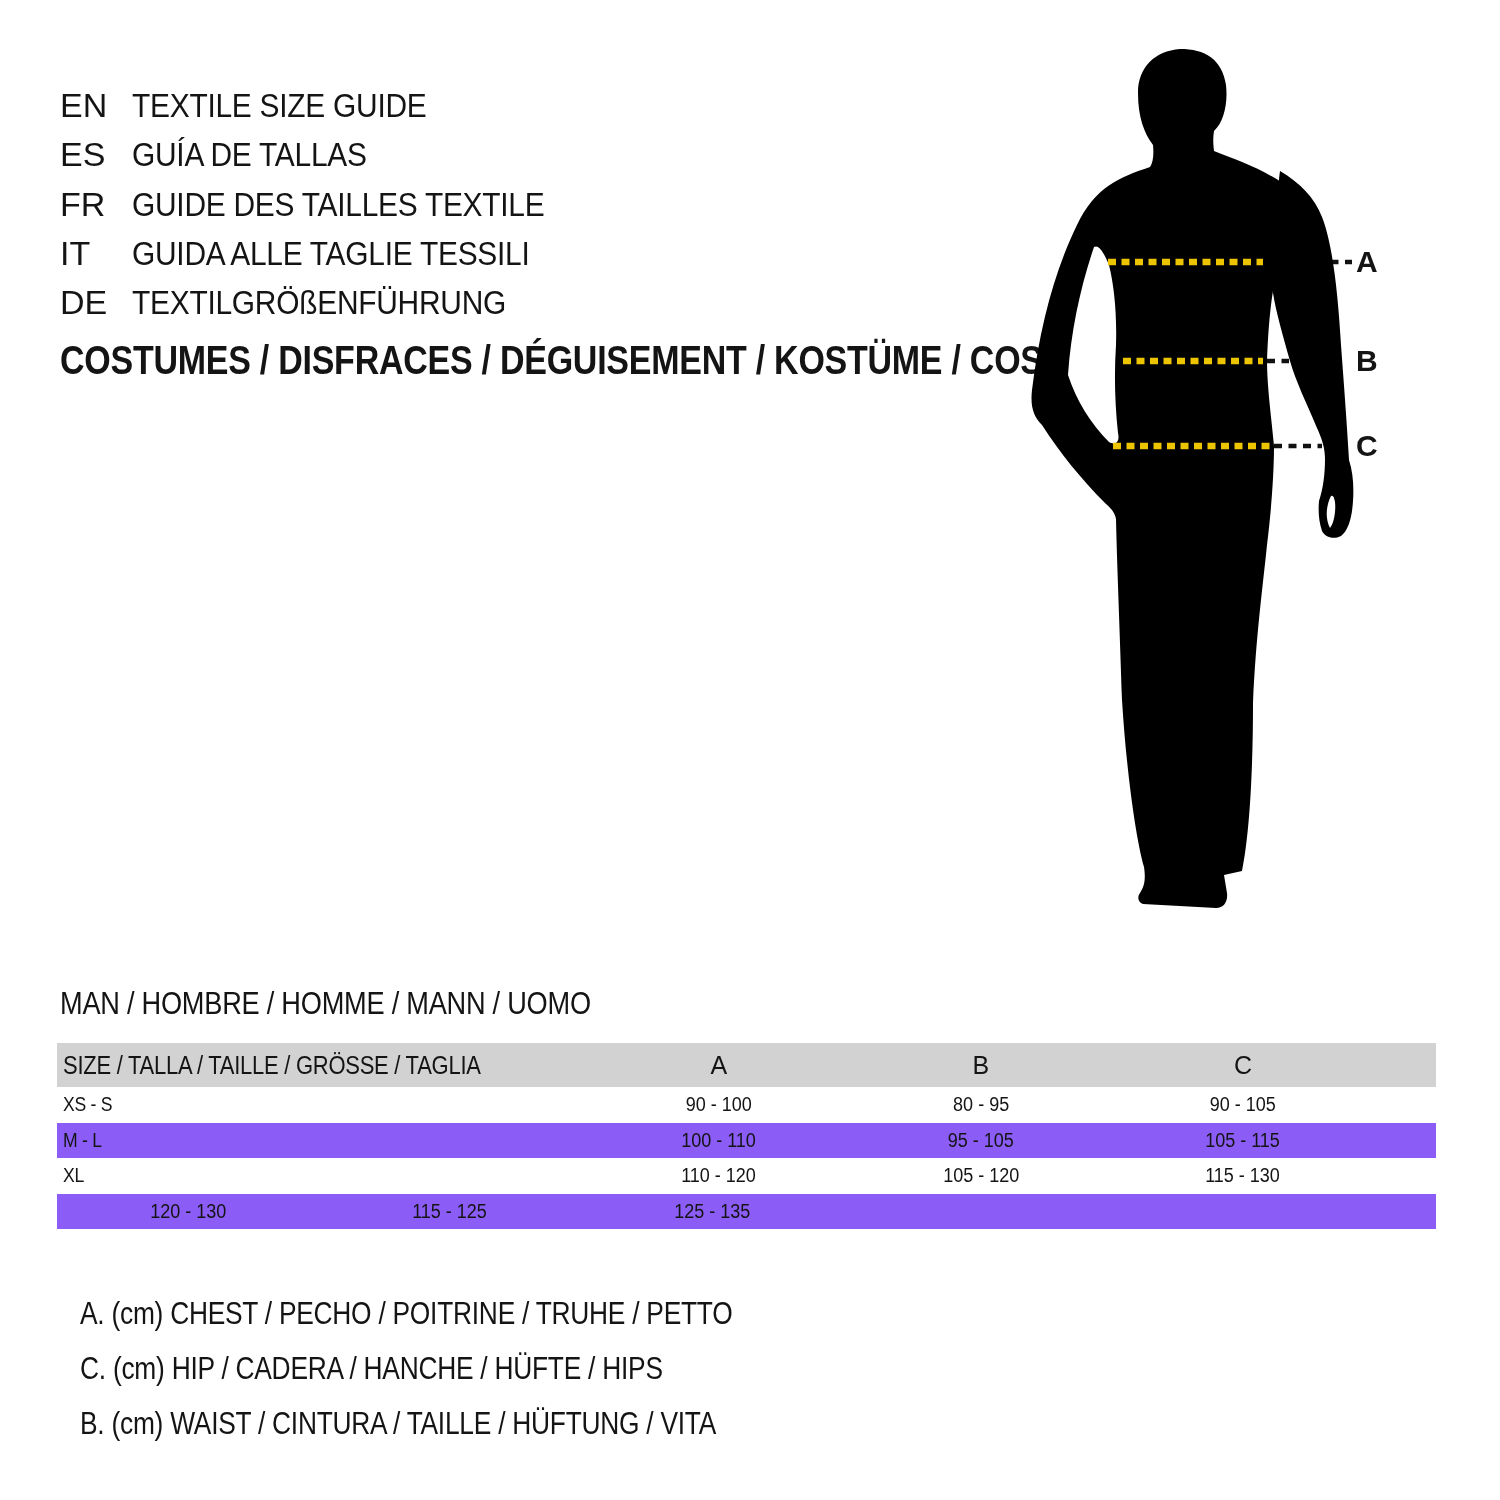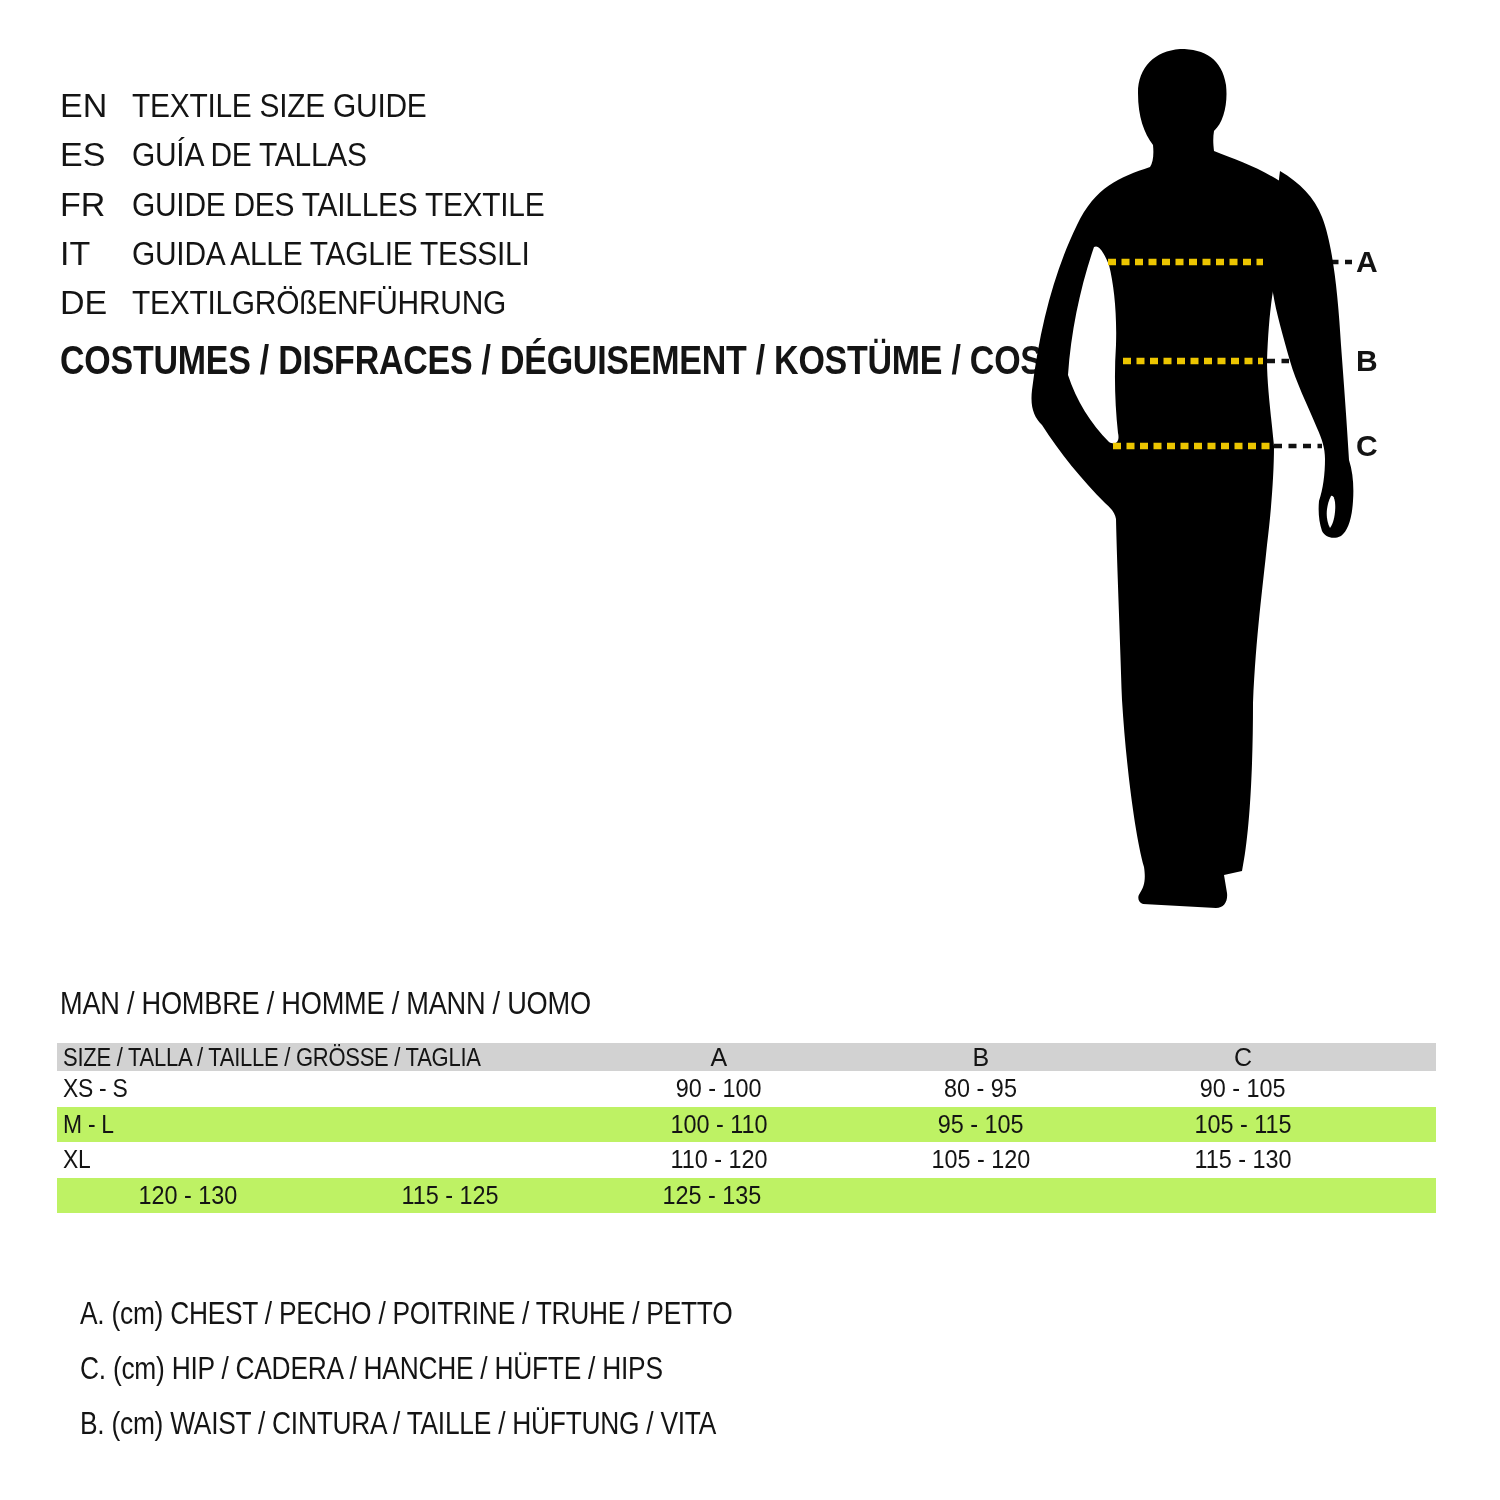--- a/index.html
+++ b/index.html
@@ -27,7 +27,7 @@
   
   .size-table{position:absolute;left:57px;top:1043px;width:1379px;}
   .tr{display:flex;height:35.5px;align-items:center;font-size:26px;}
-  .tr.head{height:28px;background:#d2d2d2;font-size:25px;}
+  .tr.head{height:44px;background:#d2d2d2;font-size:25px;}
   .tr.stripe{background:#bef264;}
   .td.size{flex:0 0 38.5%;padding-left:6px;box-sizing:border-box;}
   .td.num{flex:0 0 19%;text-align:center;}

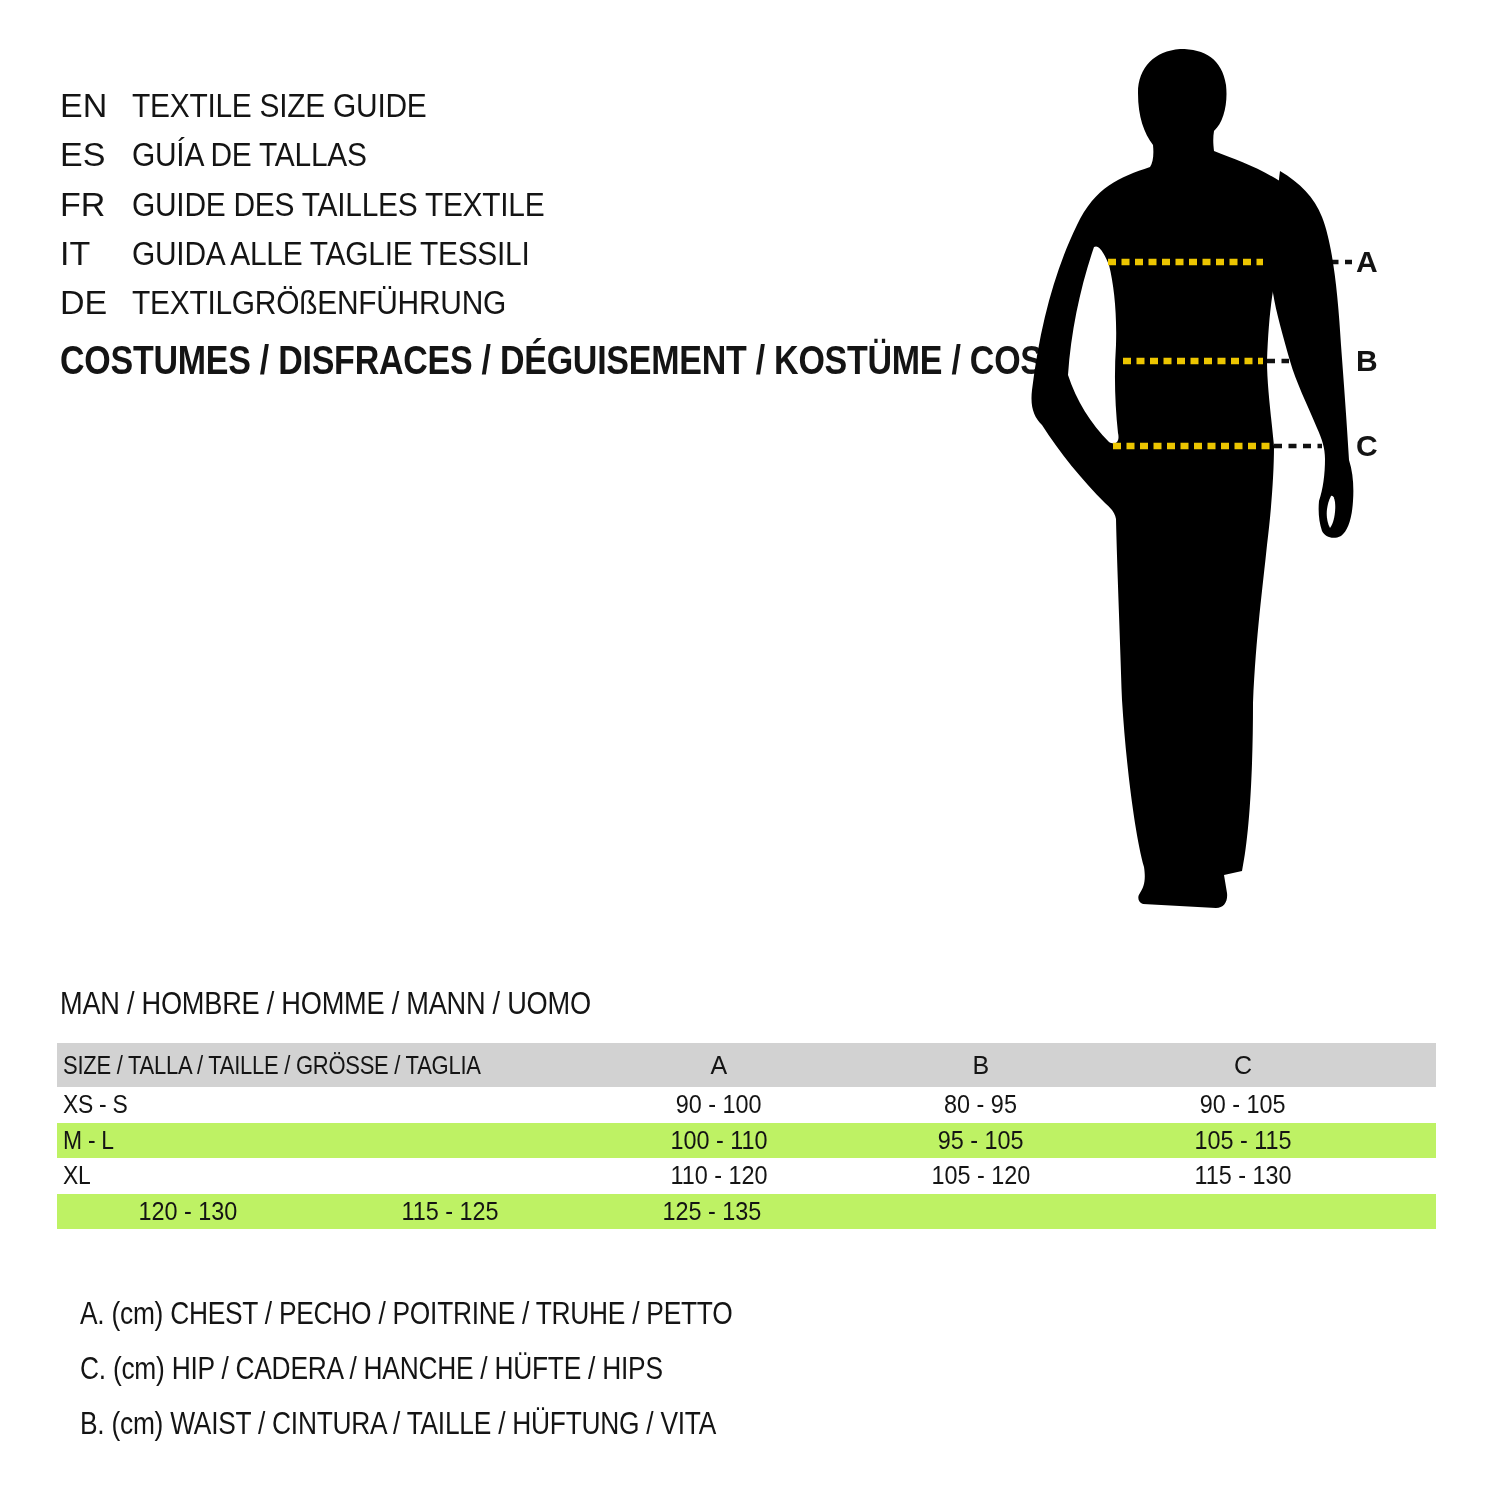--- a/index.html
+++ b/index.html
@@ -26,7 +26,7 @@
     font-size:32px;font-weight:400;}
   
   .size-table{position:absolute;left:57px;top:1043px;width:1379px;}
-  .tr{display:flex;height:35.5px;align-items:center;font-size:26px;}
+  .tr{display:flex;height:35.5px;align-items:center;font-size:20px;}
   .tr.head{height:44px;background:#d2d2d2;font-size:25px;}
   .tr.stripe{background:#bef264;}
   .td.size{flex:0 0 38.5%;padding-left:6px;box-sizing:border-box;}

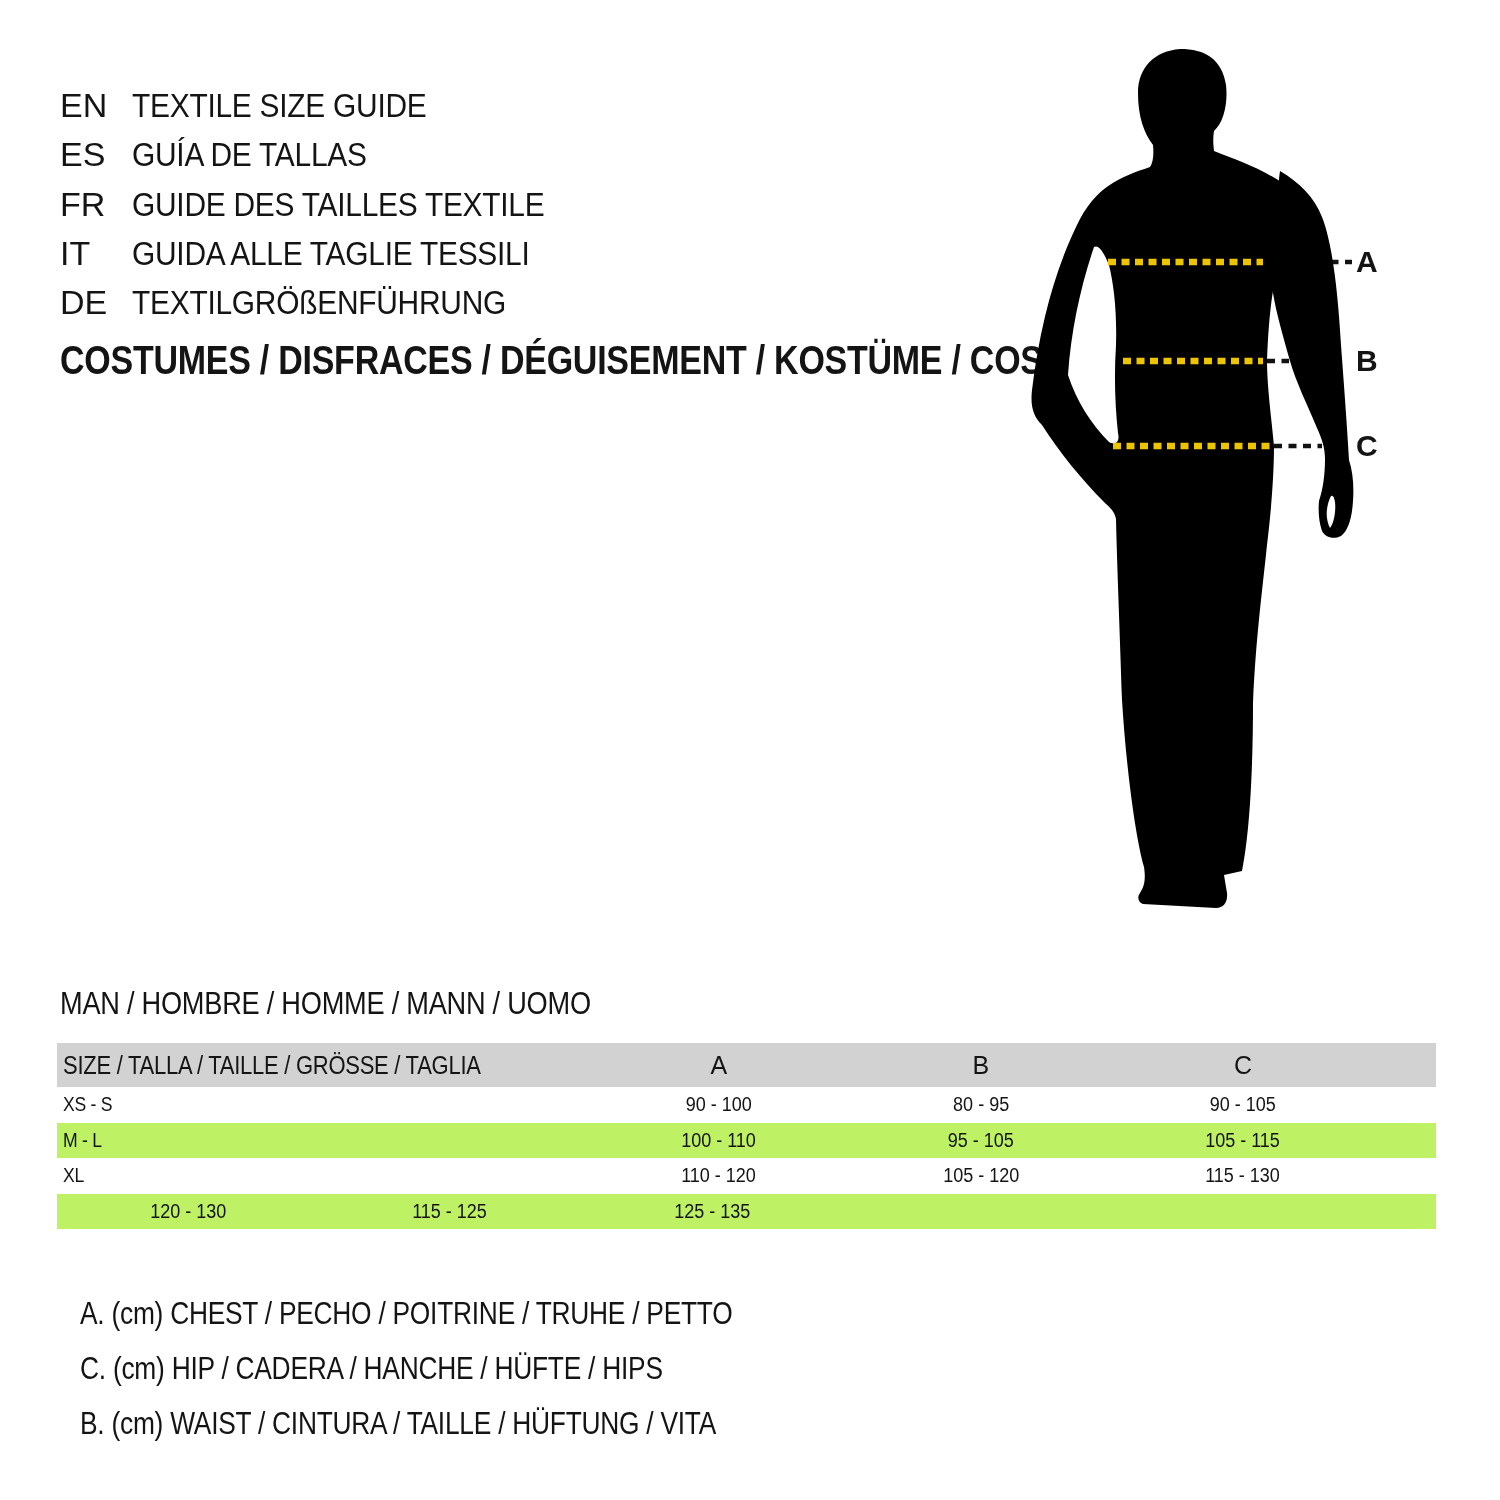--- a/index.html
+++ b/index.html
@@ -28,7 +28,7 @@
   .size-table{position:absolute;left:57px;top:1043px;width:1379px;}
   .tr{display:flex;height:35.5px;align-items:center;font-size:20px;}
   .tr.head{height:44px;background:#d2d2d2;font-size:25px;}
-  .tr.stripe{background:#bef264;}
+  .tr.stripe{background:#8b5cf6;}
   .td.size{flex:0 0 38.5%;padding-left:6px;box-sizing:border-box;}
   .td.num{flex:0 0 19%;text-align:center;}
   .cond-c{display:inline-block;transform:scaleX(0.9);transform-origin:50% 50%;white-space:nowrap;}

